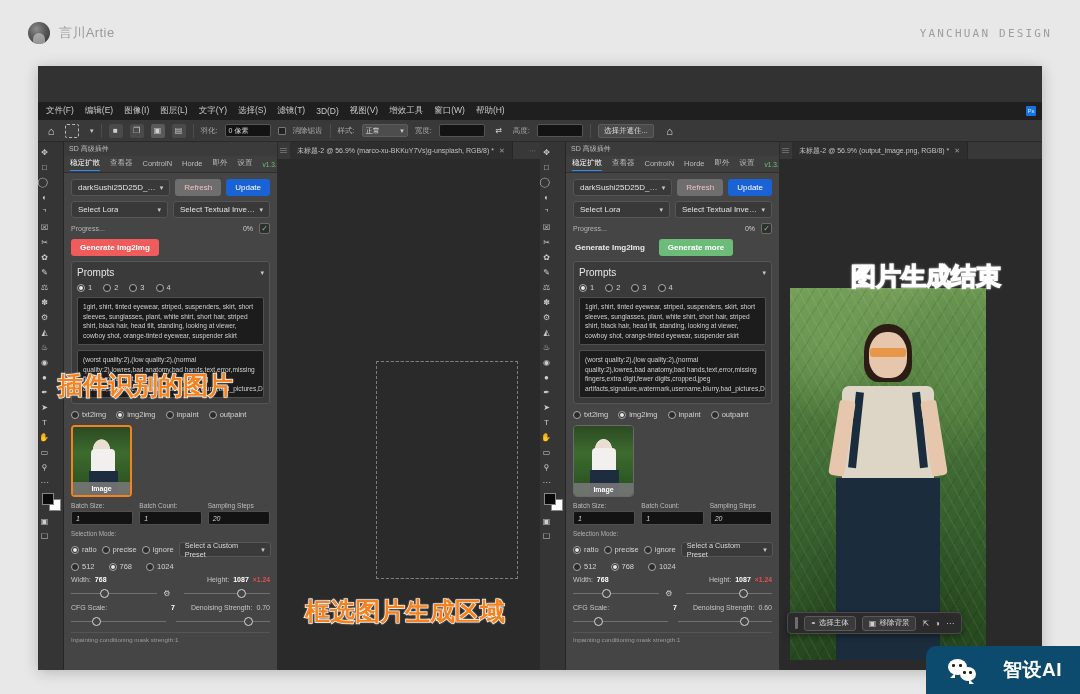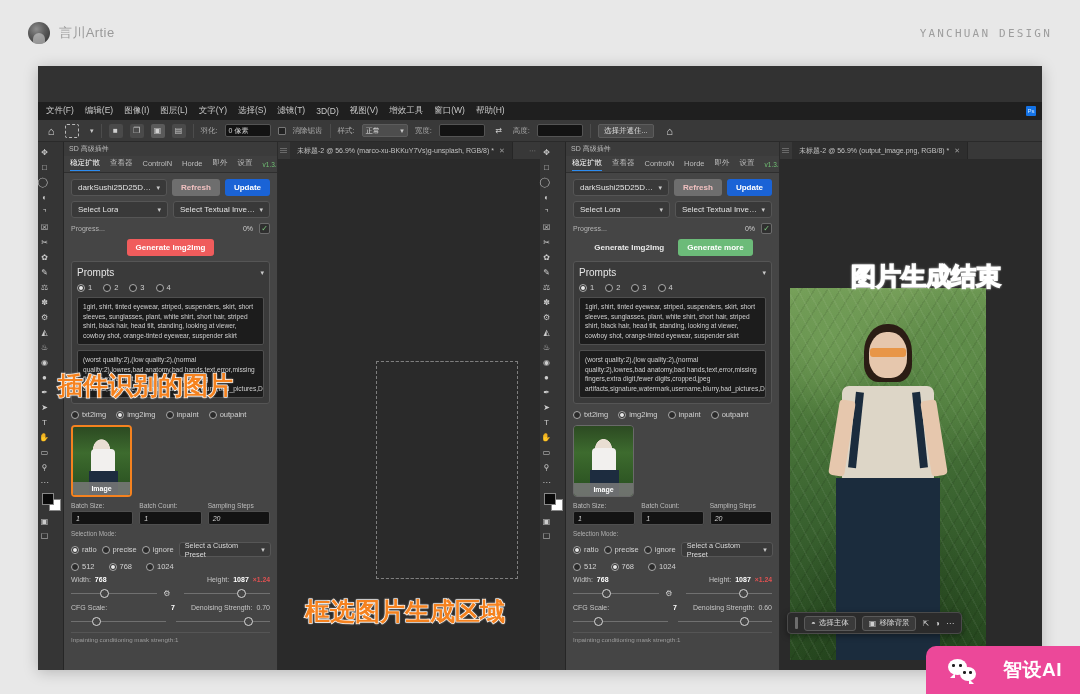--- a/index.html
+++ b/index.html
@@ -114,7 +114,7 @@
   .select .cv{overflow:hidden;text-overflow:ellipsis;}
   .chev{font-size:7px;color:#c9c9c9;margin-left:4px;}
   .btn{
-    height:17px; border-radius:3px; font-size:8px; font-weight:bold;
+    height:17px; border-radius:3px; font-size:8px; font-weight:normal;
     display:flex;align-items:center;justify-content:center; padding:0 9px; white-space:nowrap;
   }
   .btn-refresh{background:#6e6e6e;color:#f0c0c0;}

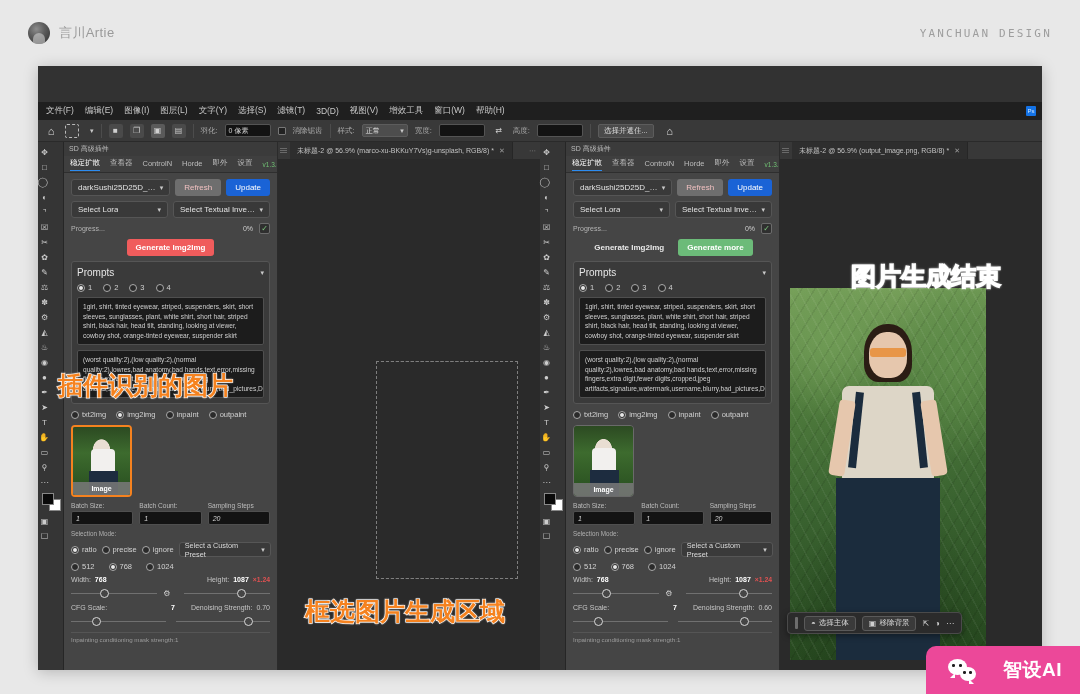--- a/index.html
+++ b/index.html
@@ -126,7 +126,7 @@
     width:11px;height:11px;background:#2f2f2f;border:1px solid #6c6c6c;border-radius:2px;
     color:#7ec97e;font-size:8px;text-align:center;line-height:10px;
   }
-  .gen-row{display:flex;gap:5px;align-items:center;justify-content:center;}
+  .gen-row{display:flex;gap:5px;align-items:center;}
   .btn-gen{
     background:#f05c5c;color:#fff;font-size:8px;font-weight:bold;border-radius:3px;
     height:17px;padding:0 9px;display:flex;align-items:center;

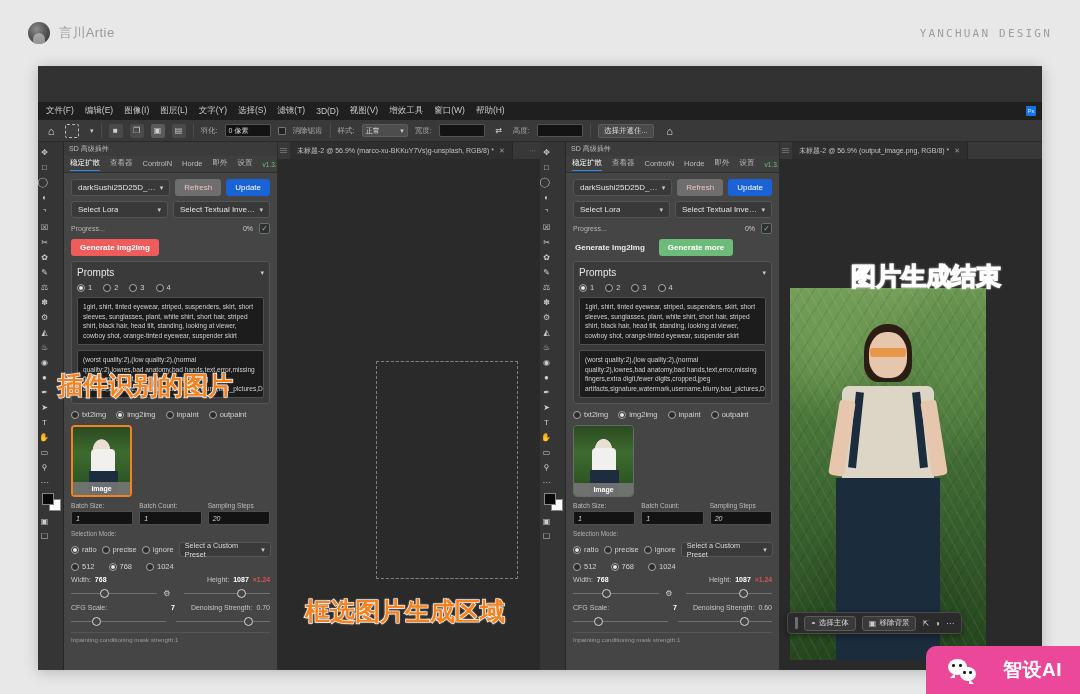--- a/index.html
+++ b/index.html
@@ -297,7 +297,7 @@
   }
   
   .wechat{
-    position:absolute; right:0; bottom:0; height:48px; background:#ec4899;
+    position:absolute; right:0; bottom:0; height:48px; background:#0c4a6e;
     display:flex; align-items:center; gap:27px; padding:0 18px 0 22px;
     border-radius:10px 0 0 0;
   }

